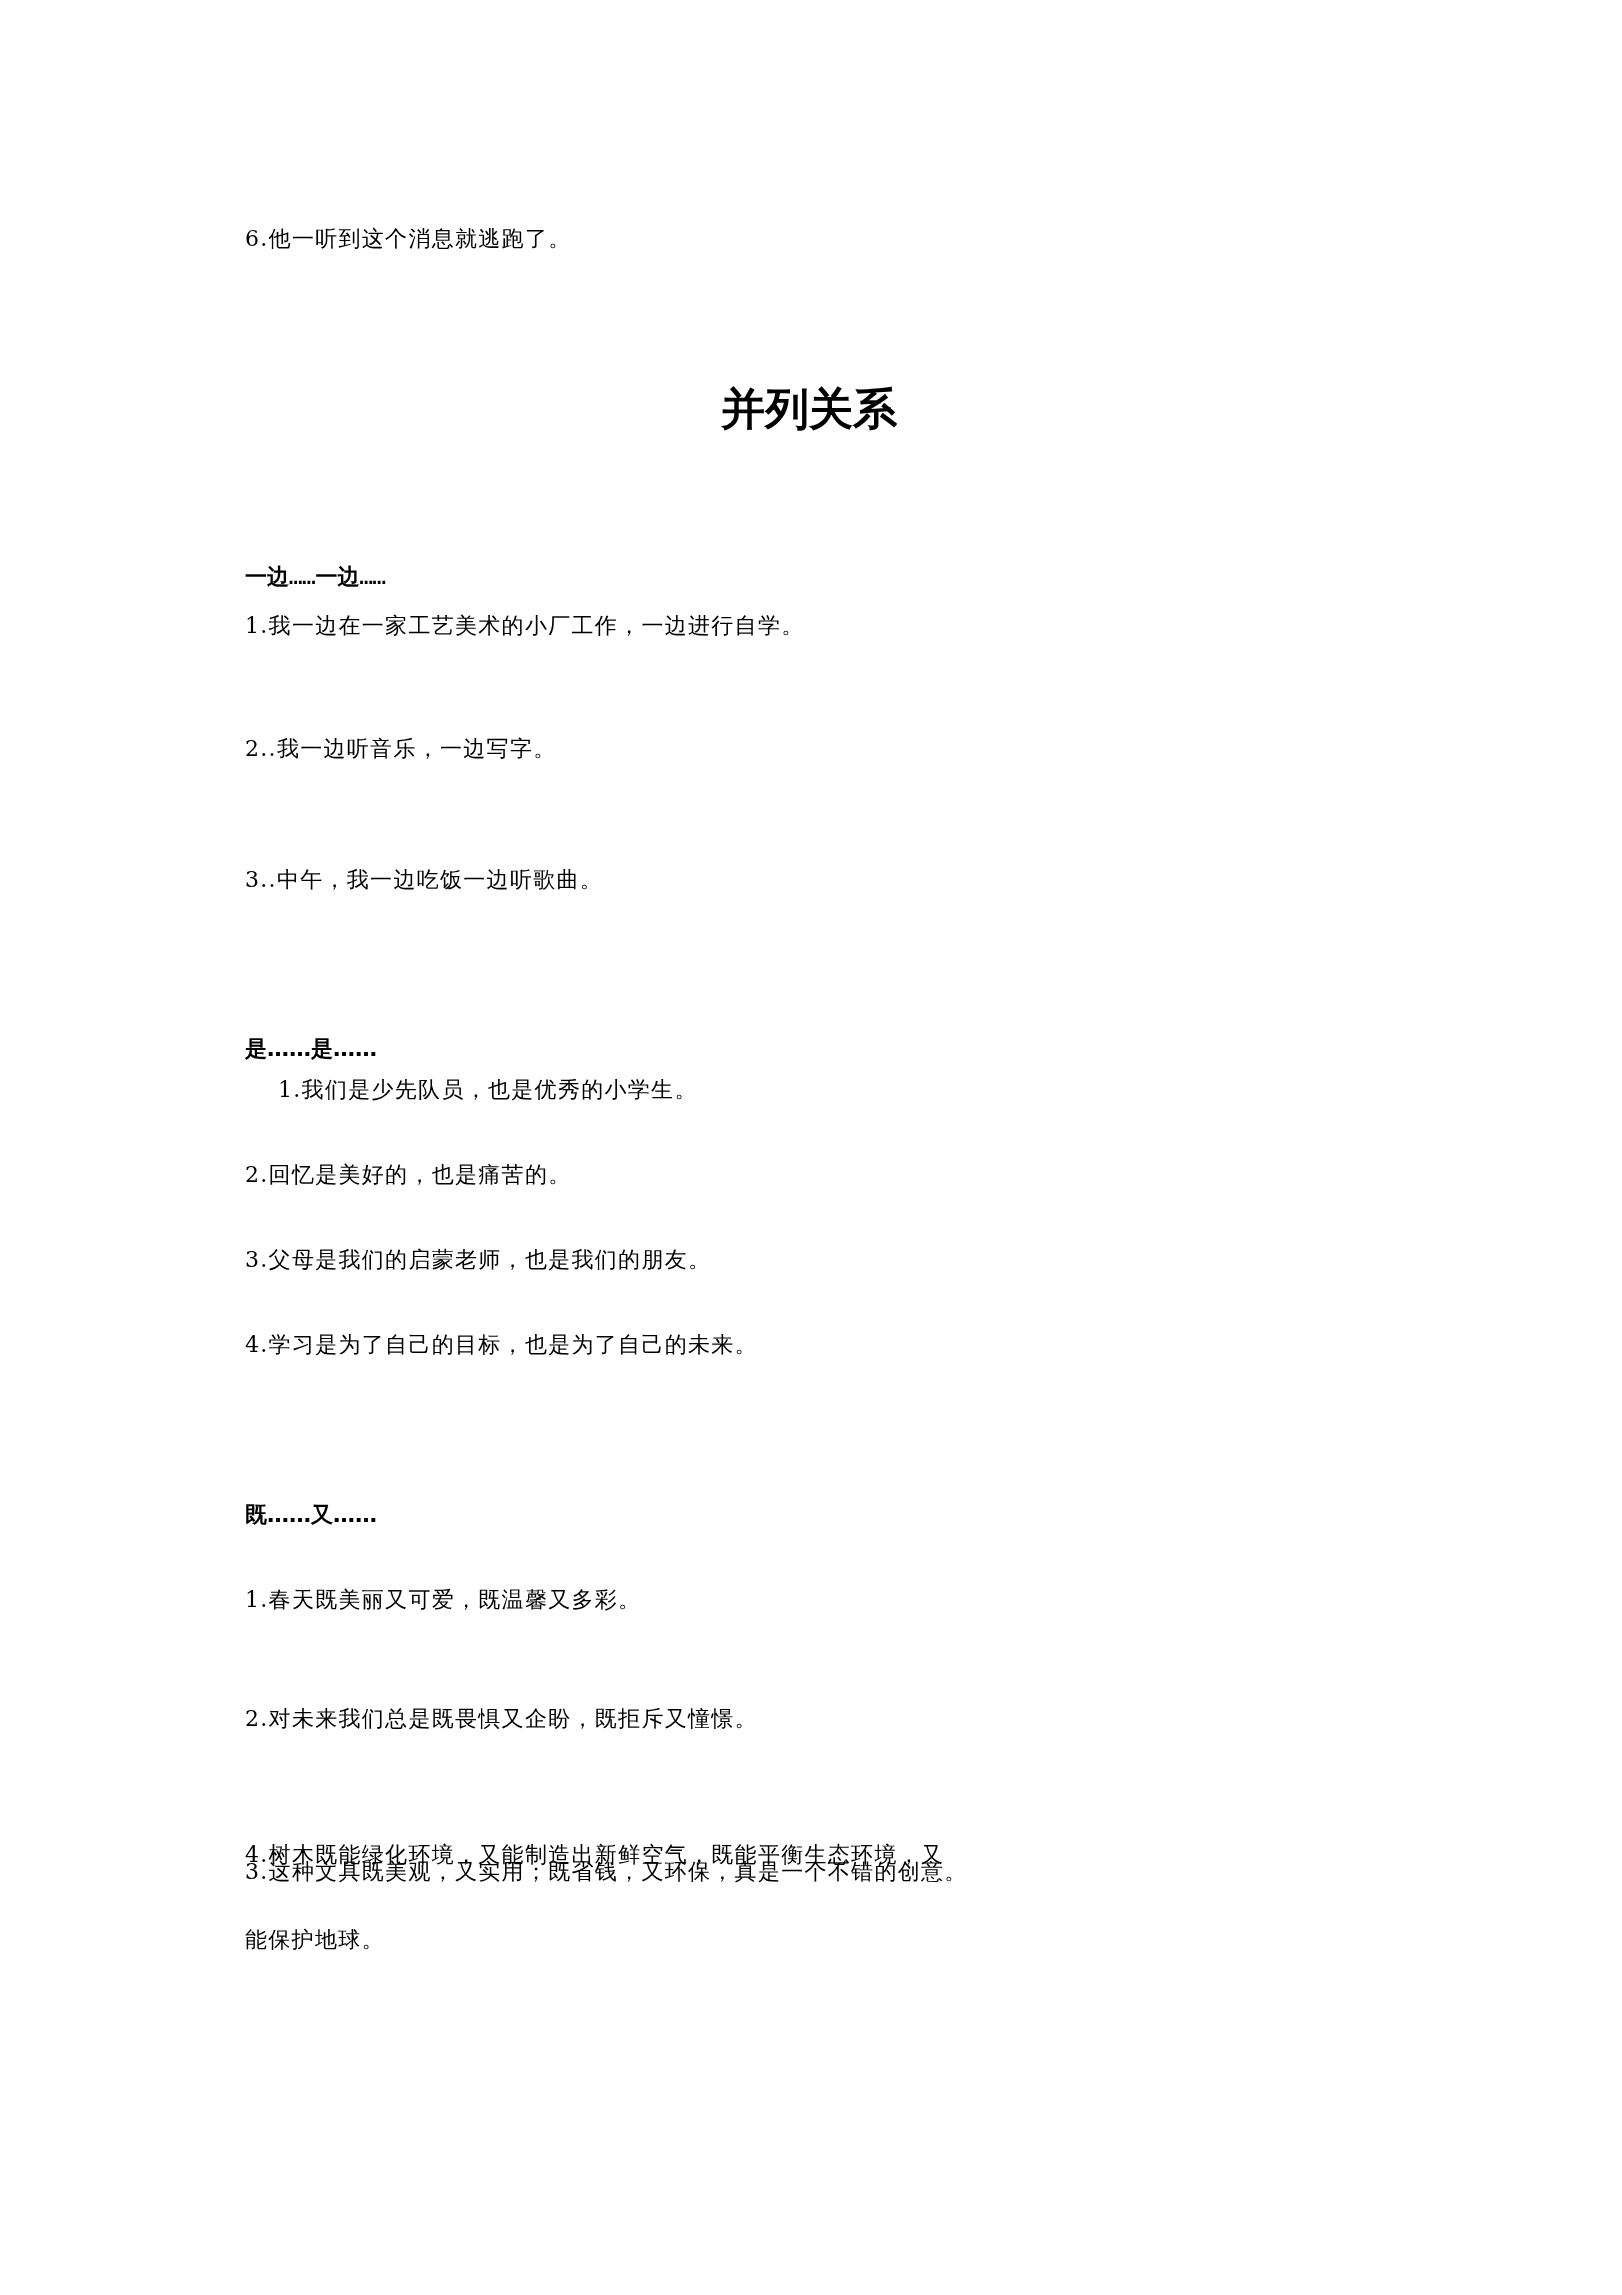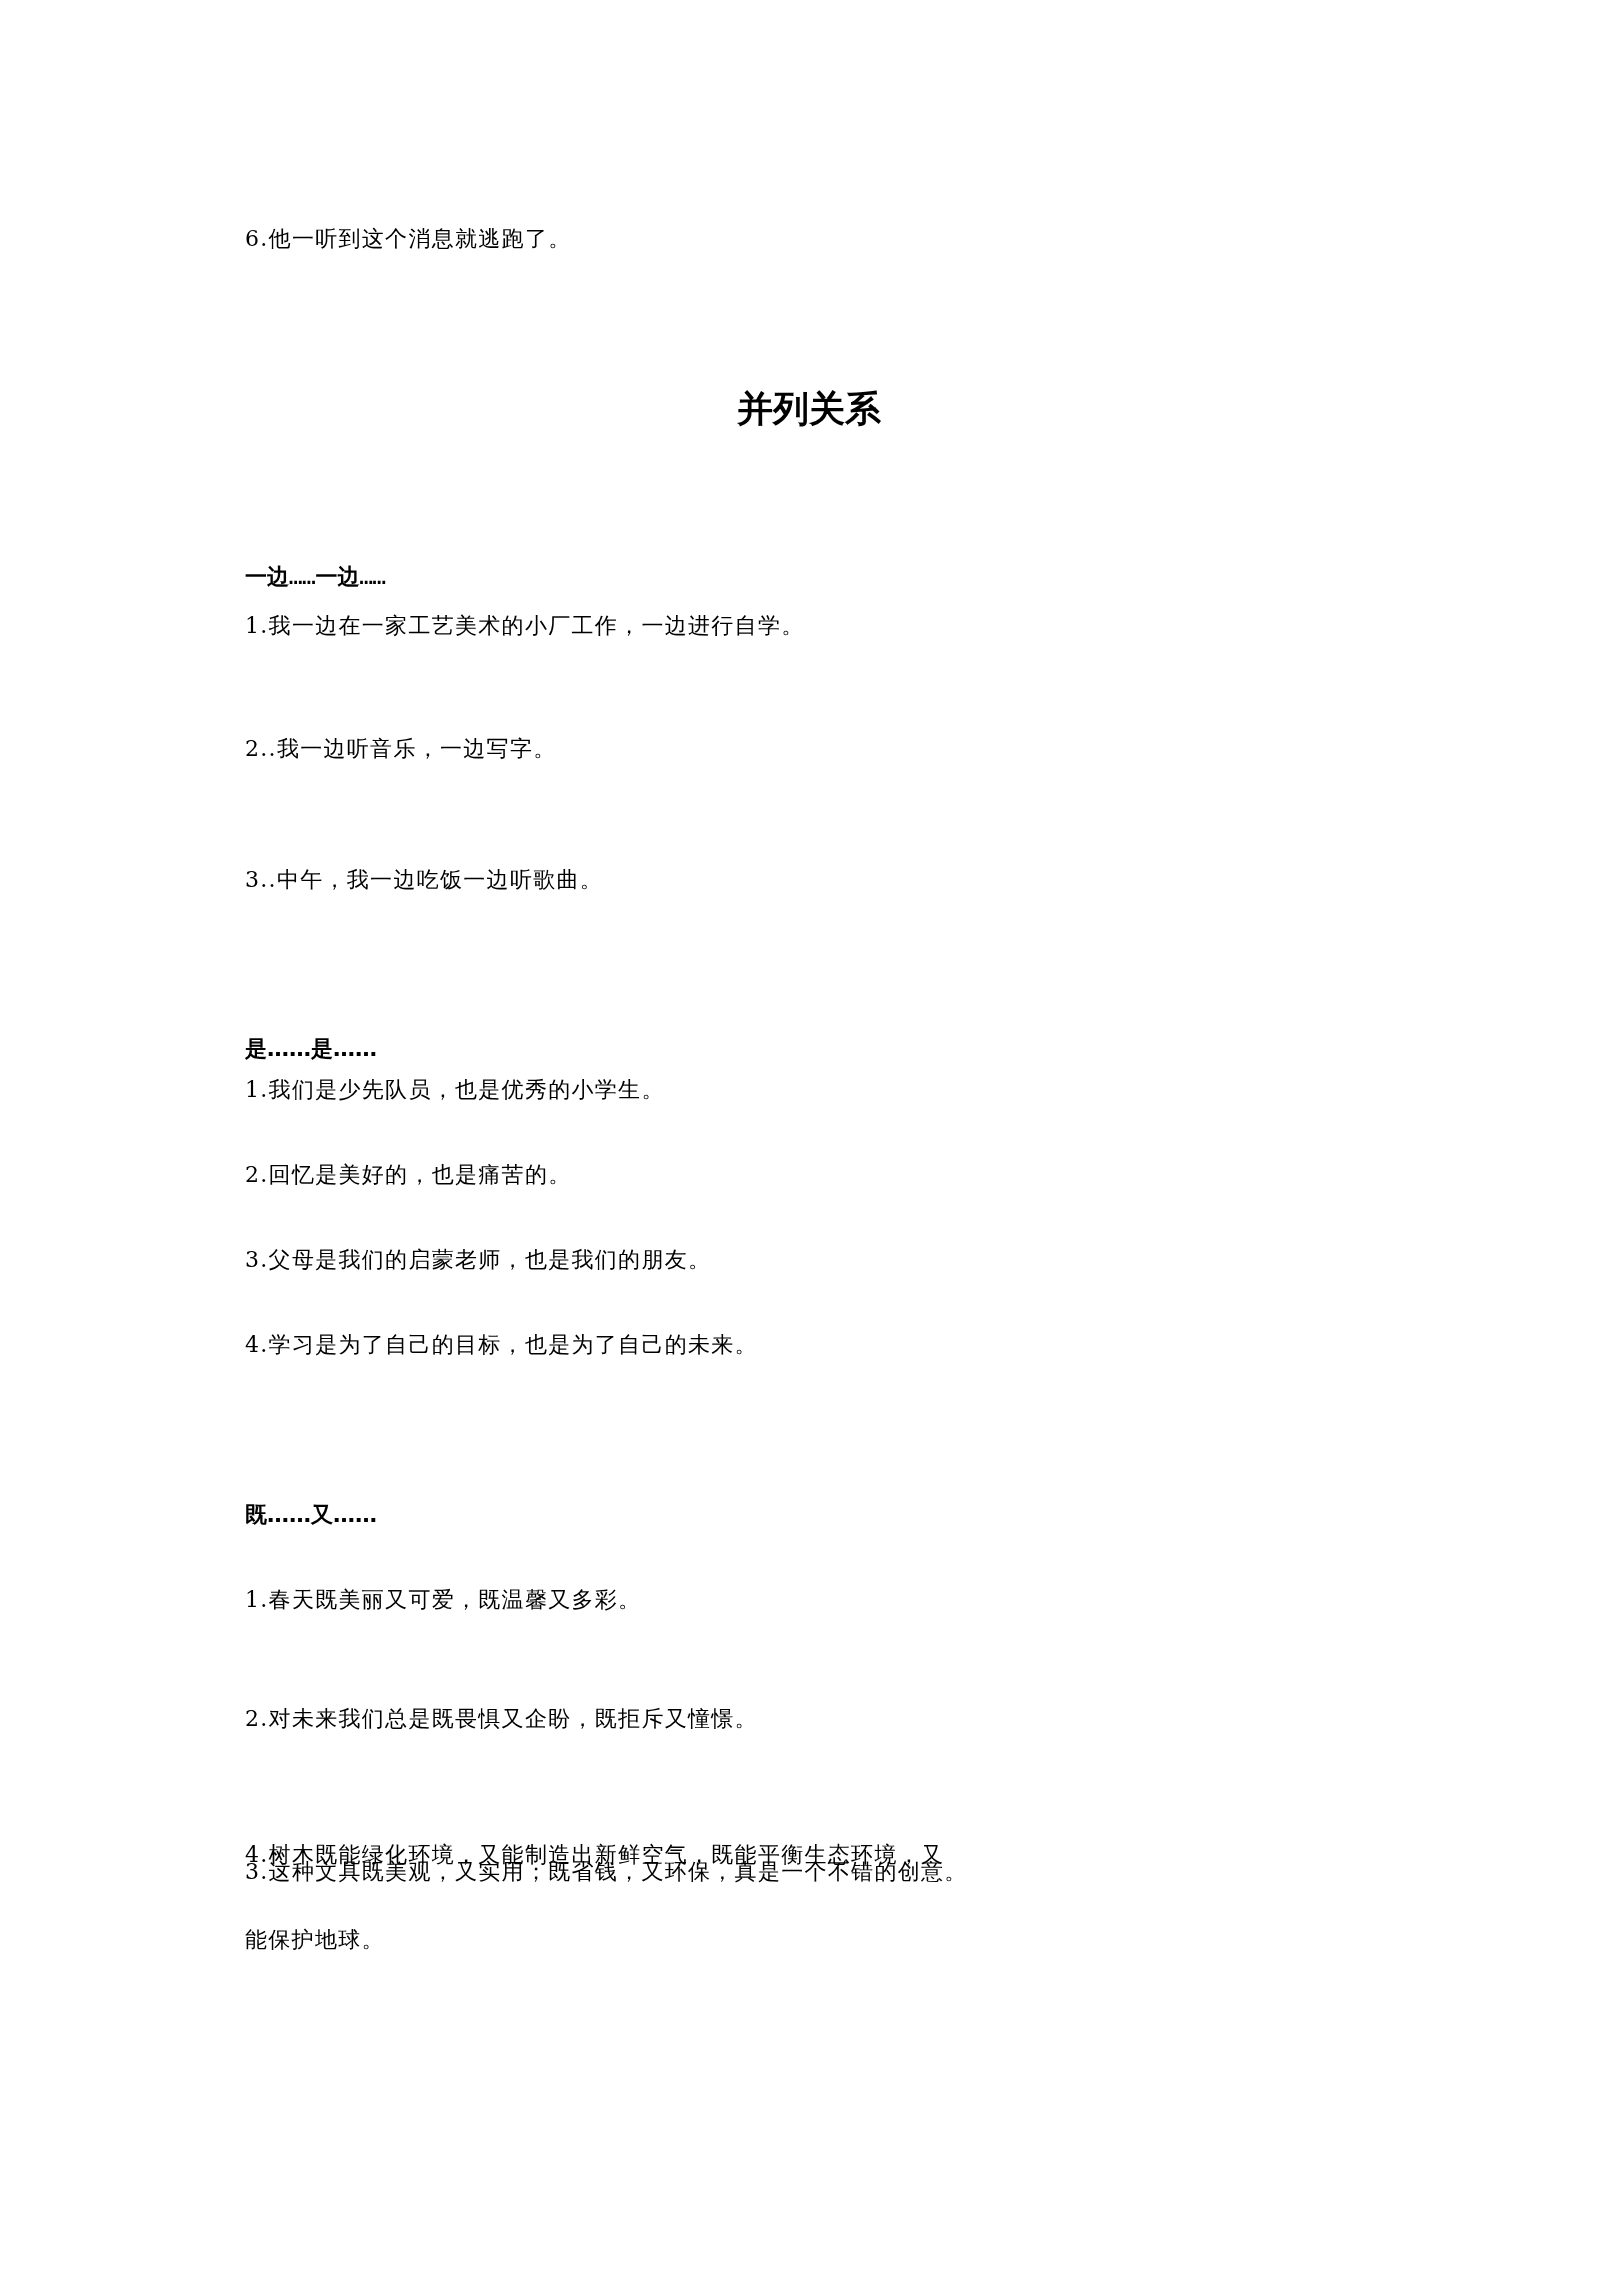--- a/index.html
+++ b/index.html
@@ -7,7 +7,7 @@
       font-family: "DejaVu Serif", "Liberation Serif", serif; color: #000; }
     .line { position: absolute; left: 245px; font-size: 22px; line-height: 42px; white-space: nowrap; letter-spacing: 1.3px; }
     .heading { font-weight: bold; font-family: "DejaVu Sans", "Liberation Sans", sans-serif; letter-spacing: 0; }
-    .title { position: absolute; left: 0; width: 1618px; text-align: center; font-size: 36px; line-height: 42px;
+    .title { position: absolute; left: 0; width: 1618px; text-align: center; font-size: 44px; line-height: 42px;
       font-weight: bold; font-family: "DejaVu Sans", "Liberation Sans", sans-serif; }
   </style>
 </head>

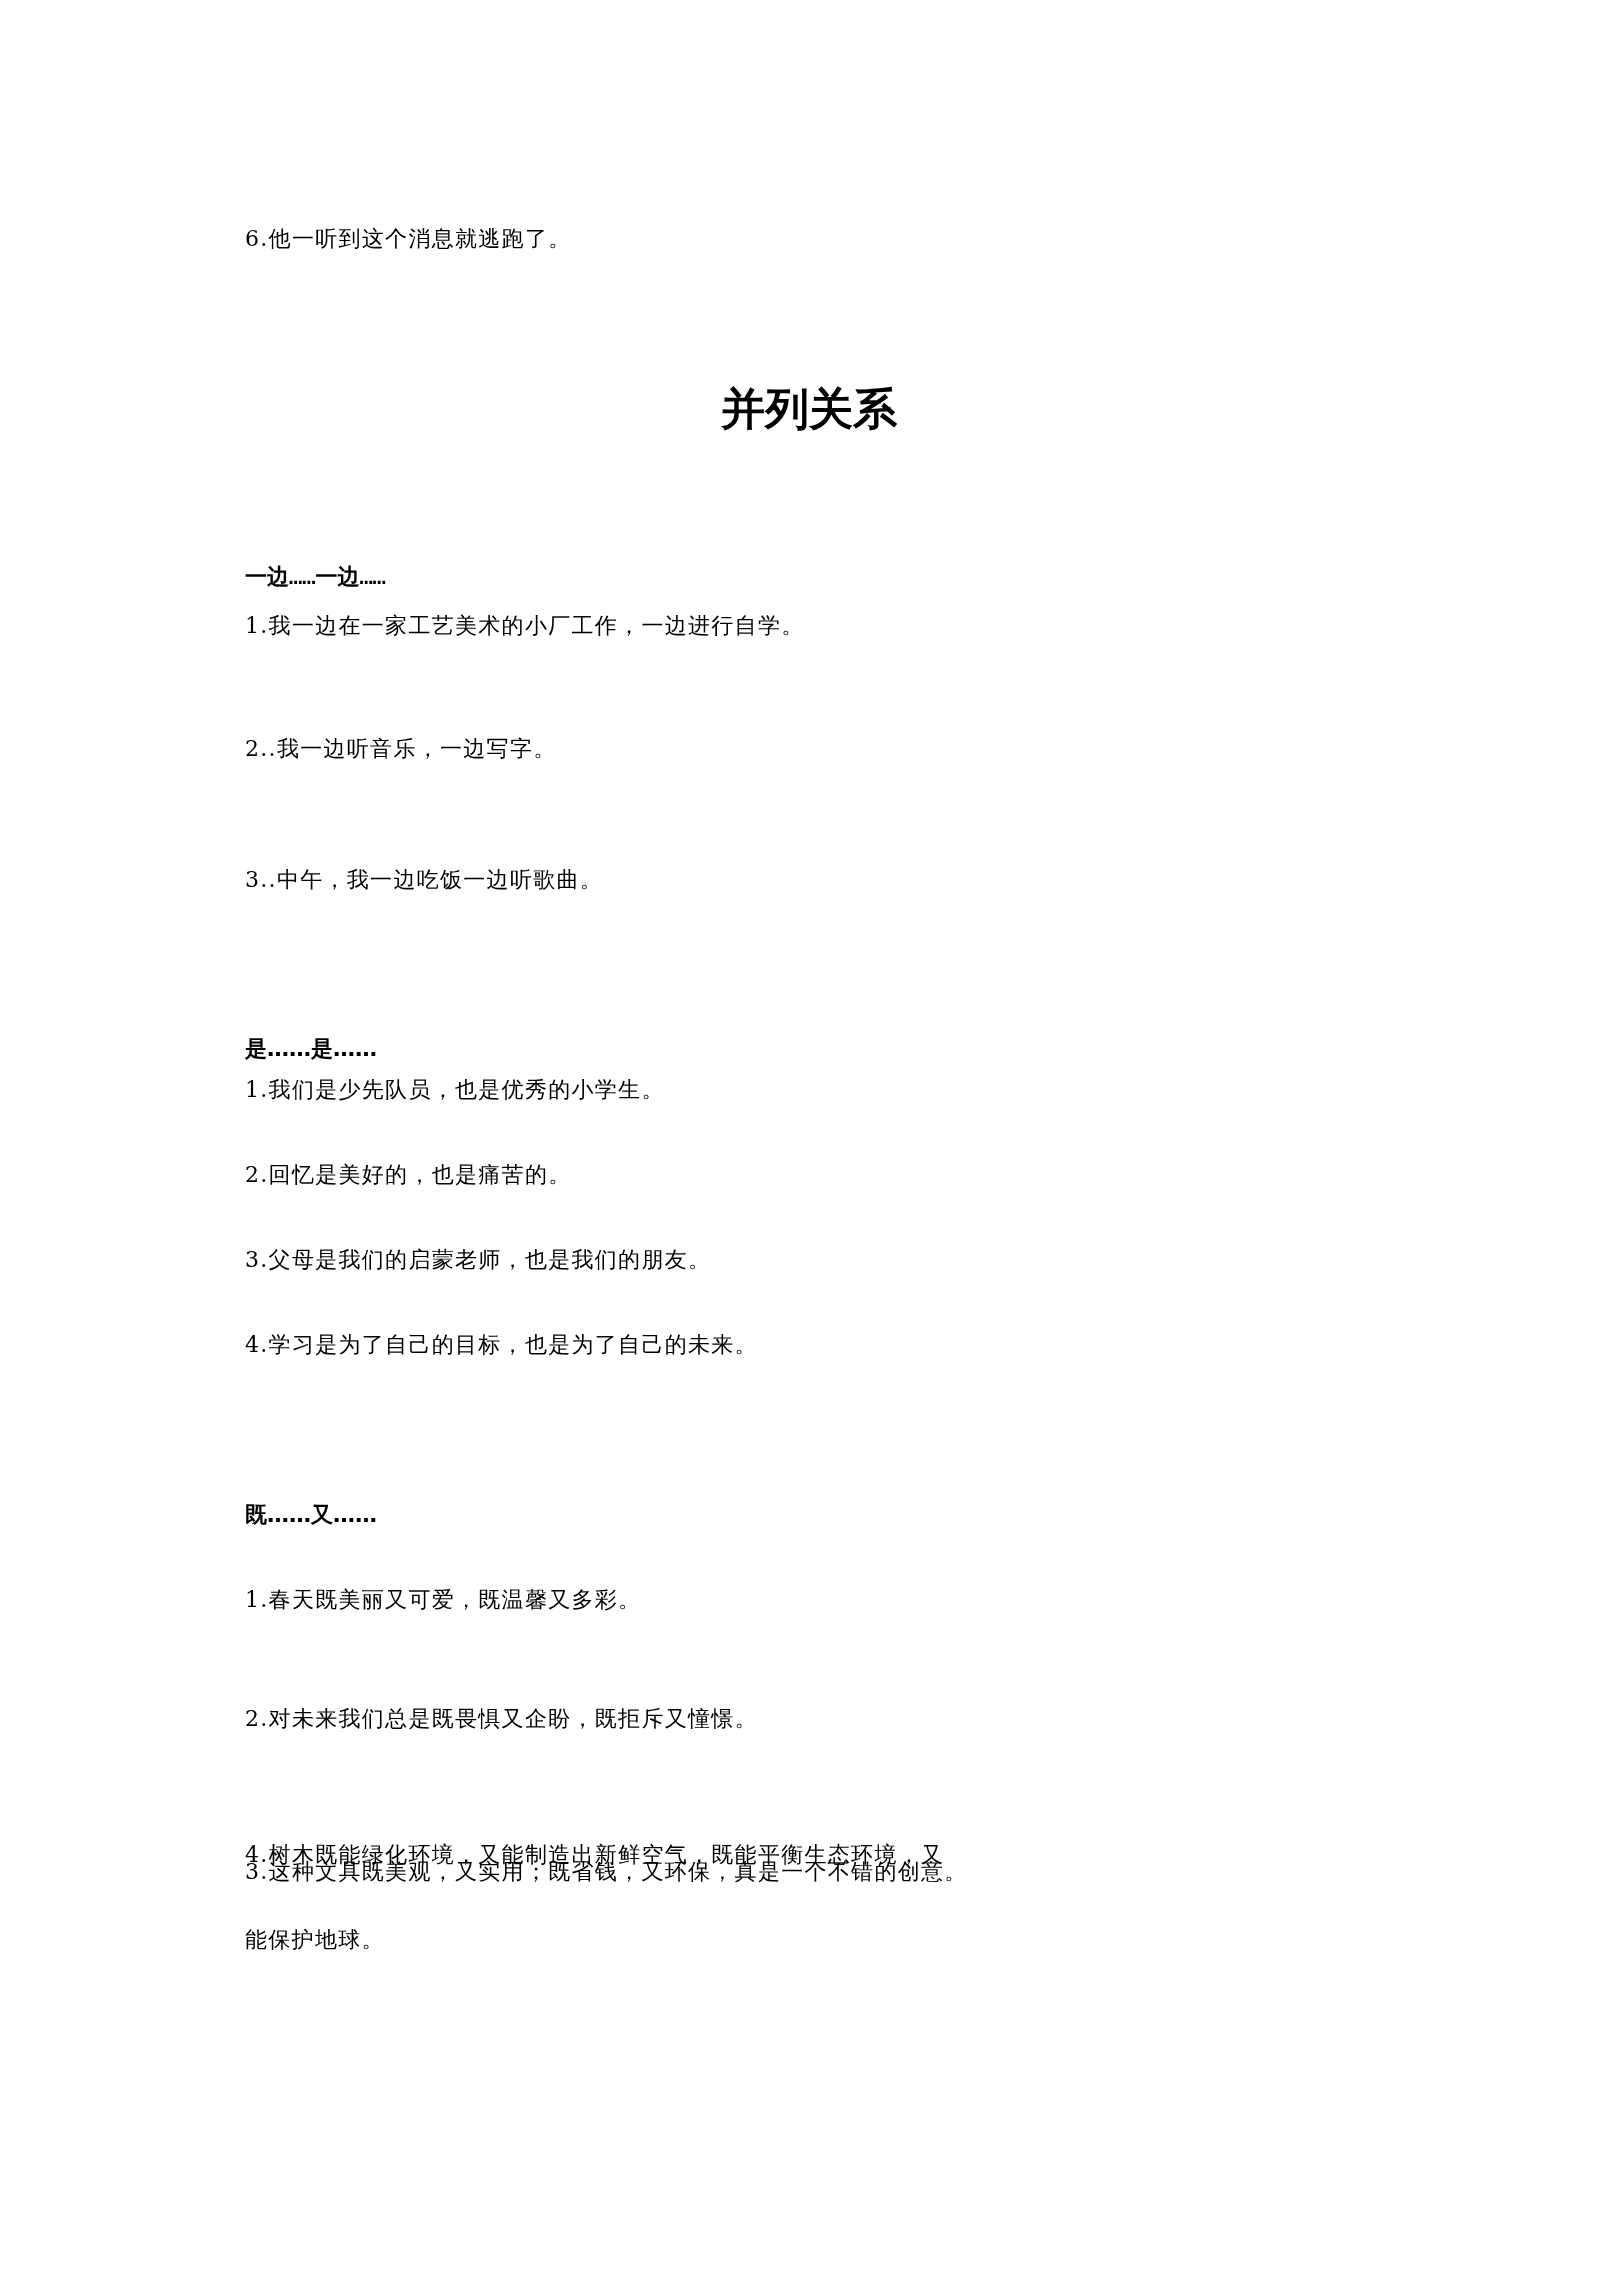--- a/index.html
+++ b/index.html
@@ -24,7 +24,7 @@
   <div class="line" style="top:859px;">3..中午，我一边吃饭一边听歌曲。</div>
 
   <div class="line heading" style="top:984px;margin-top:44px;">是……是……</div>
-  <div class="line" style="top:1069px;">1.我们是少先队员，也是优秀的小学生。</div>
+  <div class="line" style="top:1069px;margin-left:33px;">1.我们是少先队员，也是优秀的小学生。</div>
   <div class="line" style="top:1154px;">2.回忆是美好的，也是痛苦的。</div>
   <div class="line" style="top:1239px;">3.父母是我们的启蒙老师，也是我们的朋友。</div>
   <div class="line" style="top:1324px;">4.学习是为了自己的目标，也是为了自己的未来。</div>

